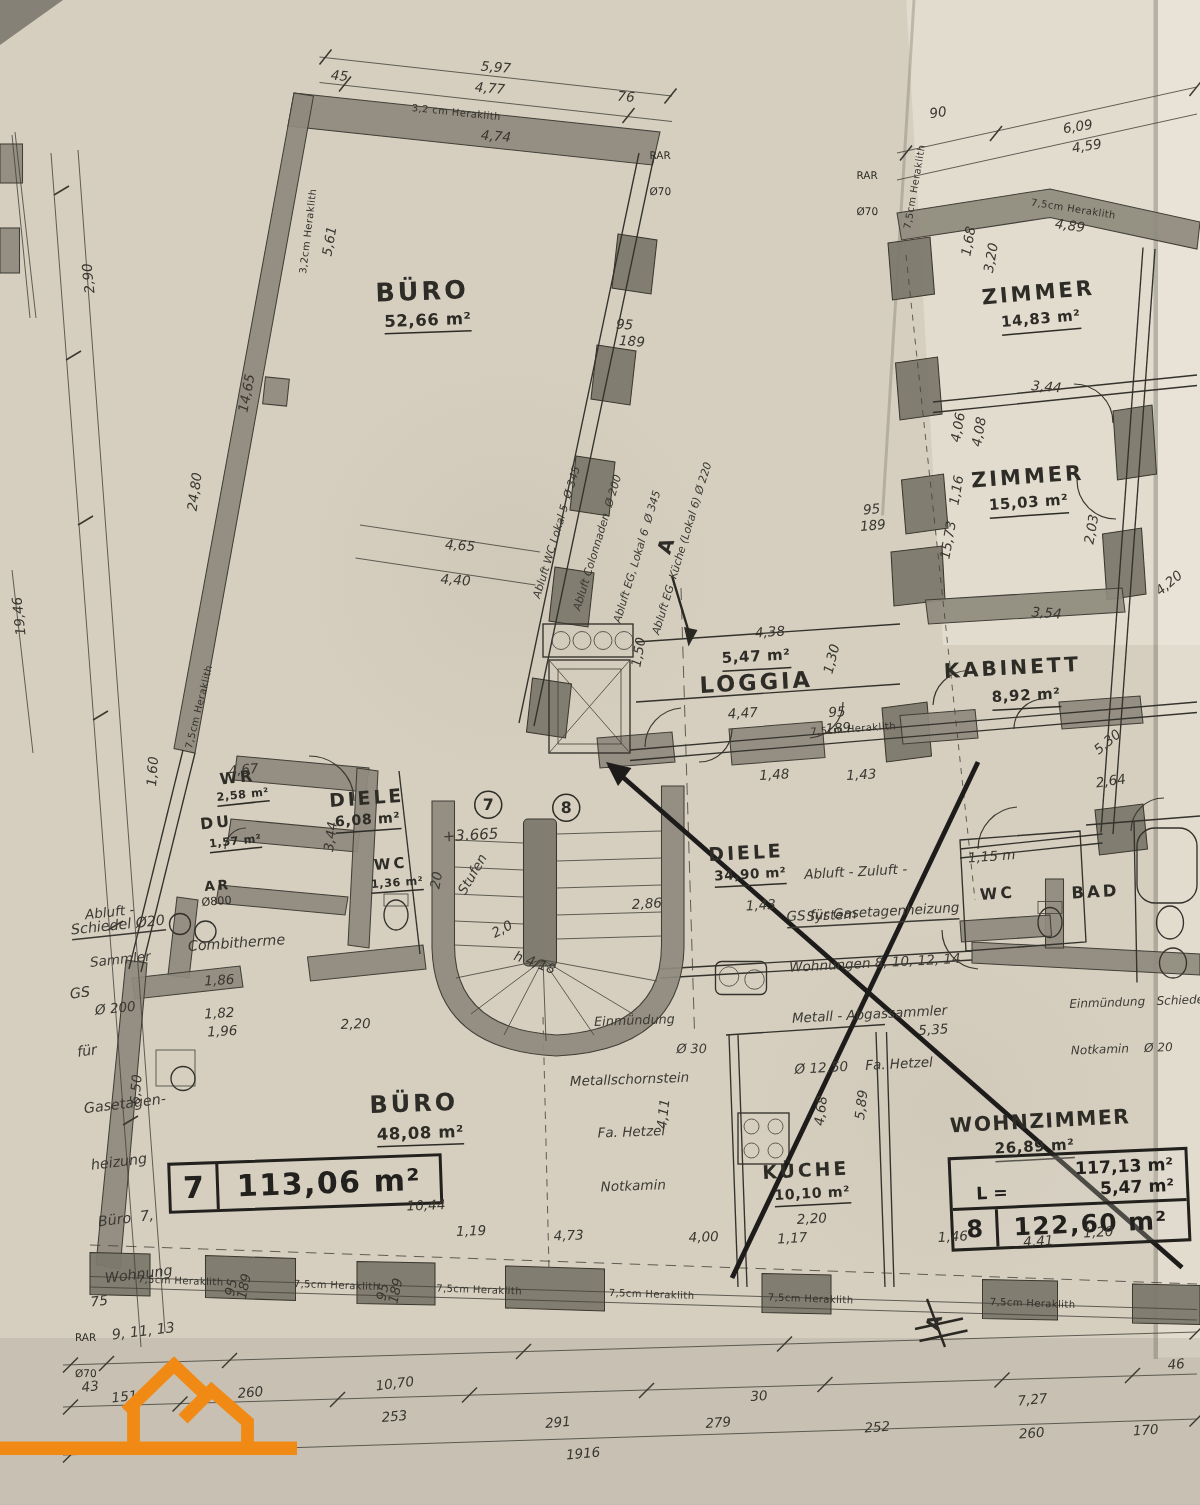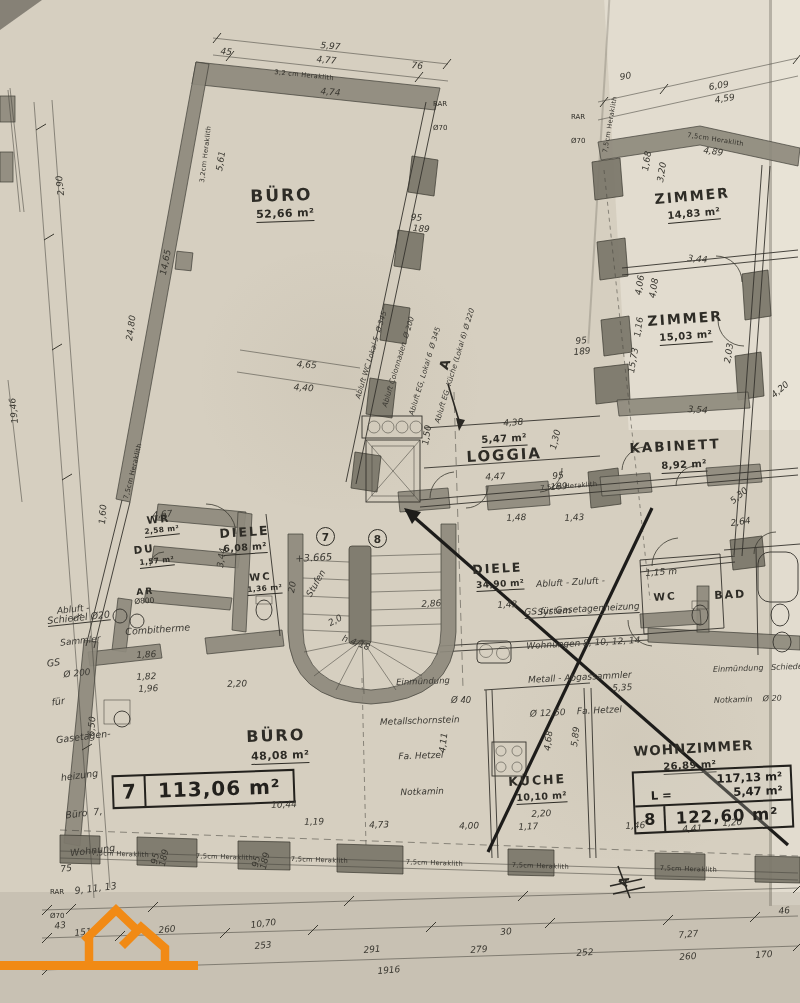--- a/index.html
+++ b/index.html
@@ -360,7 +360,7 @@
     <div>Notkamin</div>
   </div>
   <div class="lbl hw" style="left:396px;top:678px;font-size:8.5px;transform:rotate(-2deg)">Einmündung</div>
-  <div class="lbl hw" style="left:451px;top:696px;font-size:8.5px;">Ø 40</div>
+  <div class="lbl hw" style="left:451px;top:696px;font-size:8.5px;">Ø 30</div>
   <div class="lbl hw" style="left:712px;top:644px;font-size:8px;line-height:1.3;transform:rotate(-2deg)">
     <div>Einmündung   Schiedel</div>
     <div>Notkamin    Ø 20</div>

